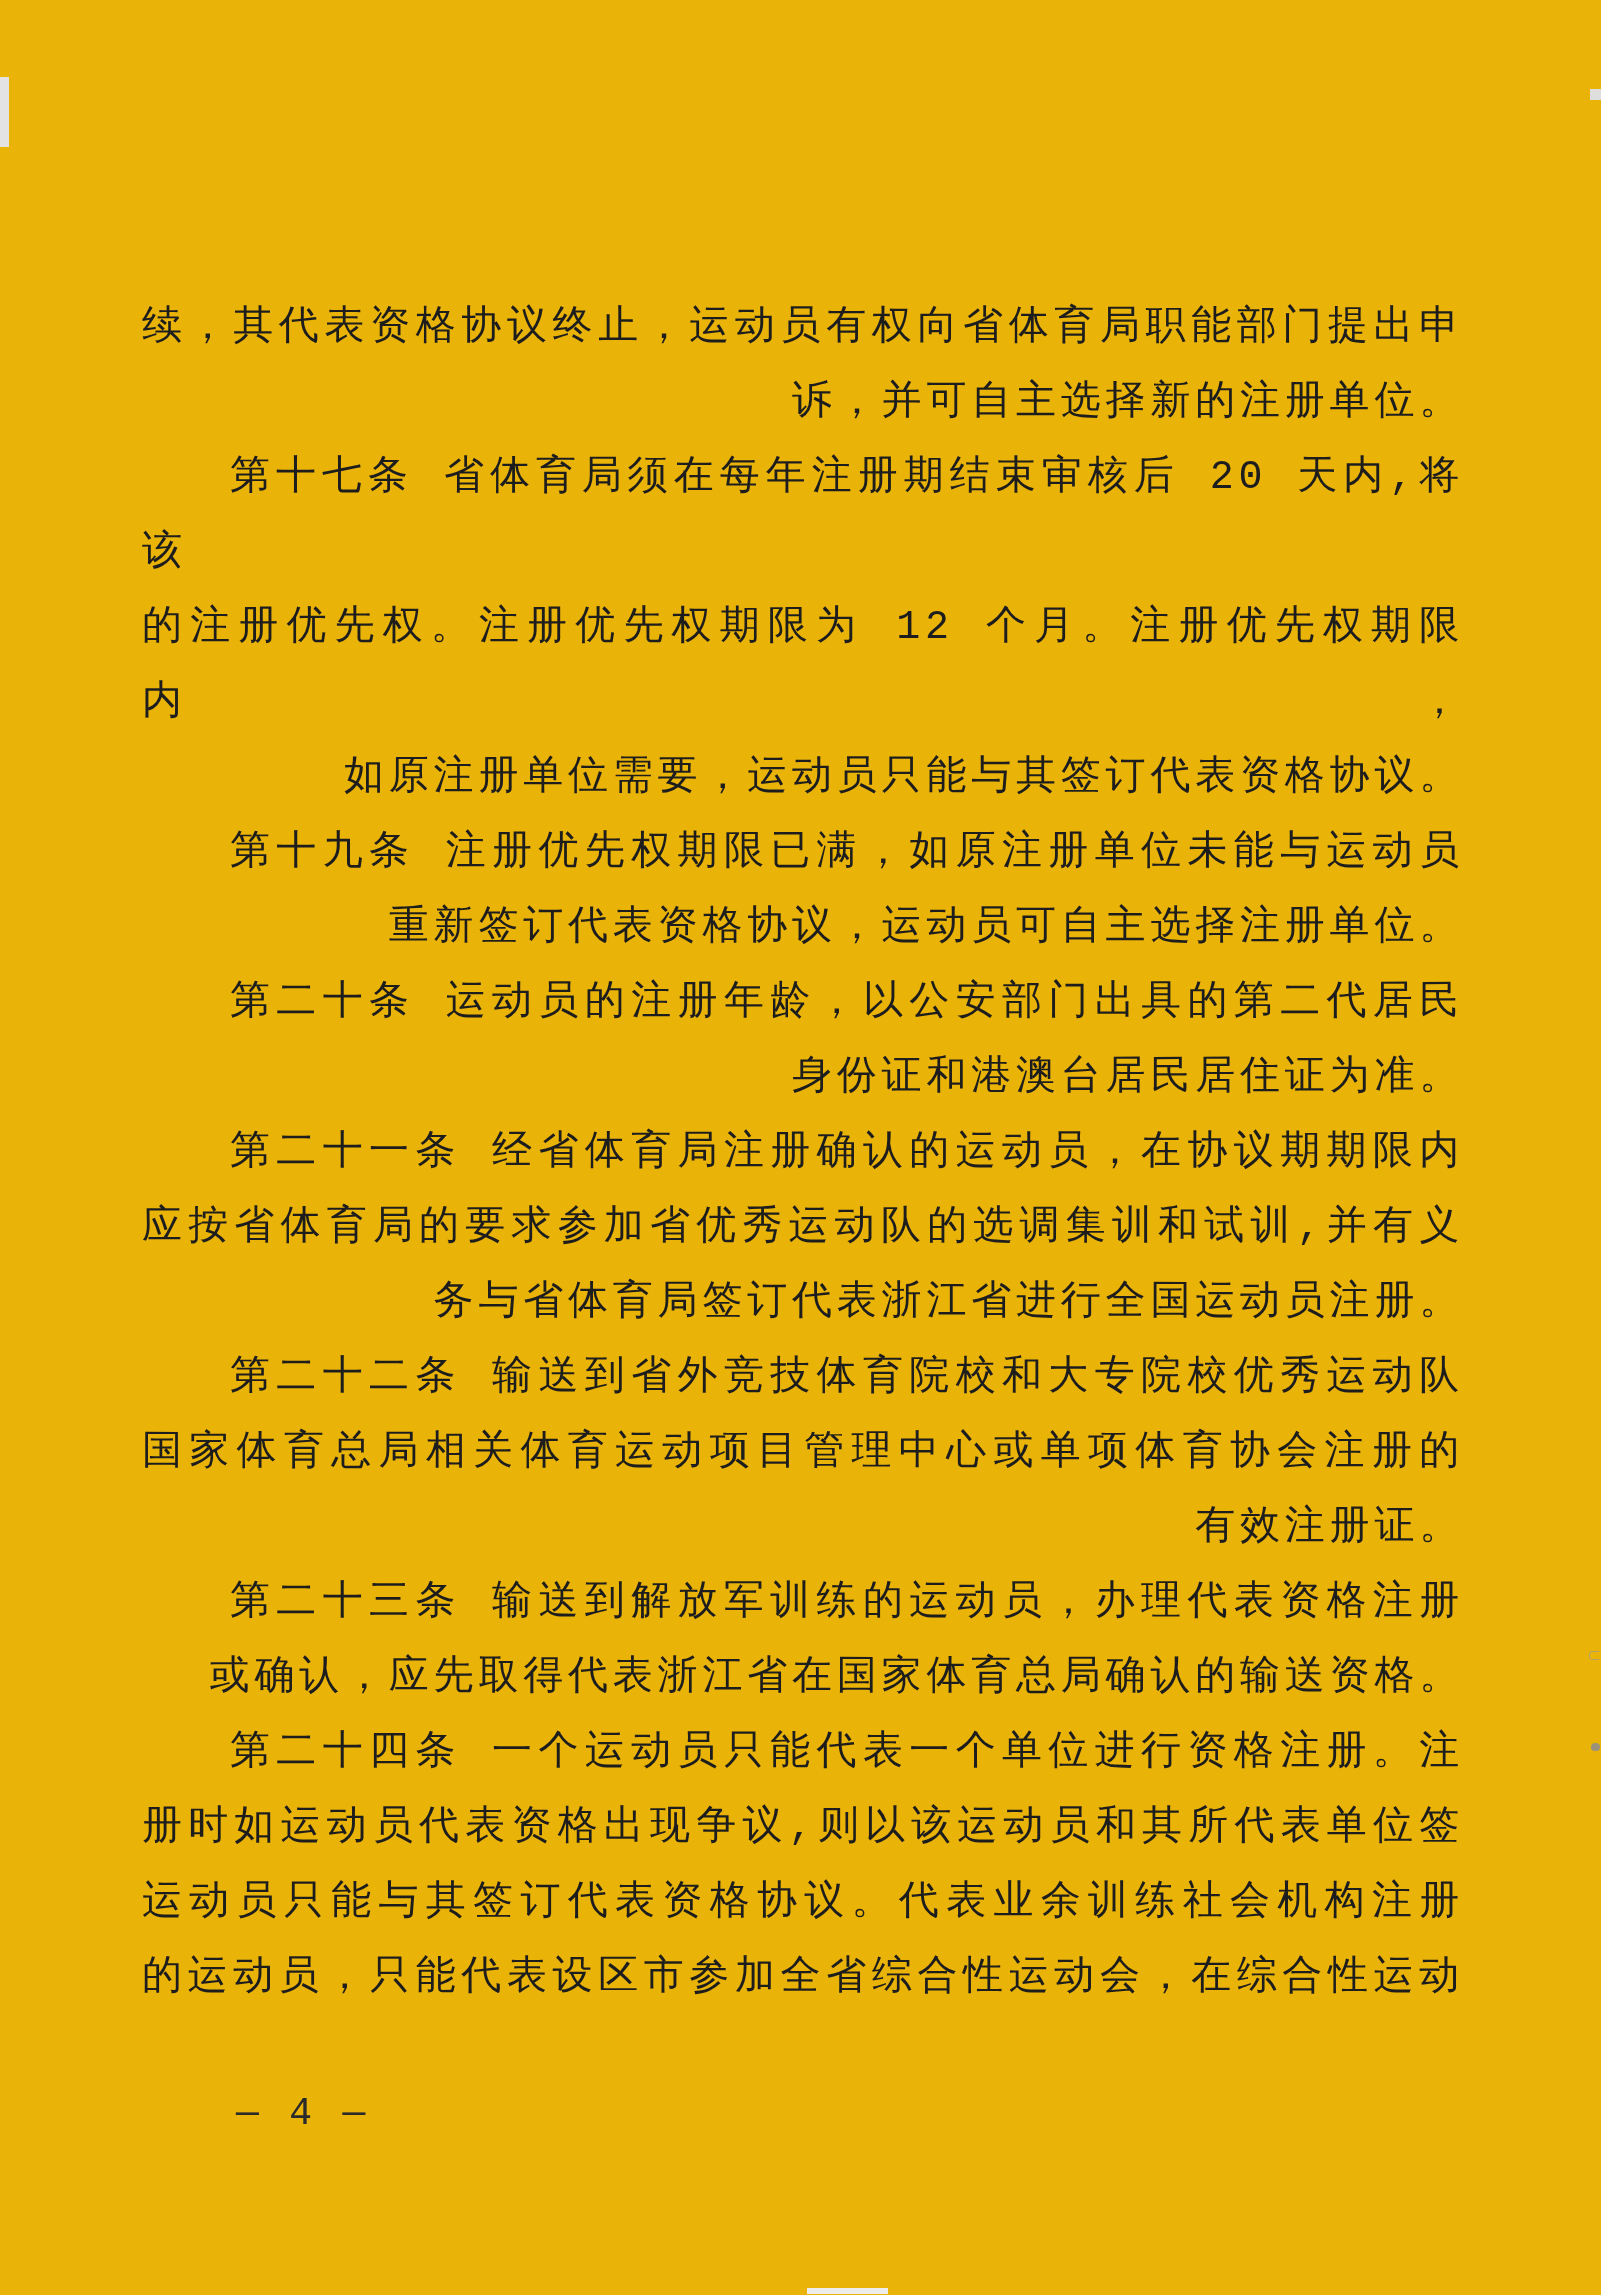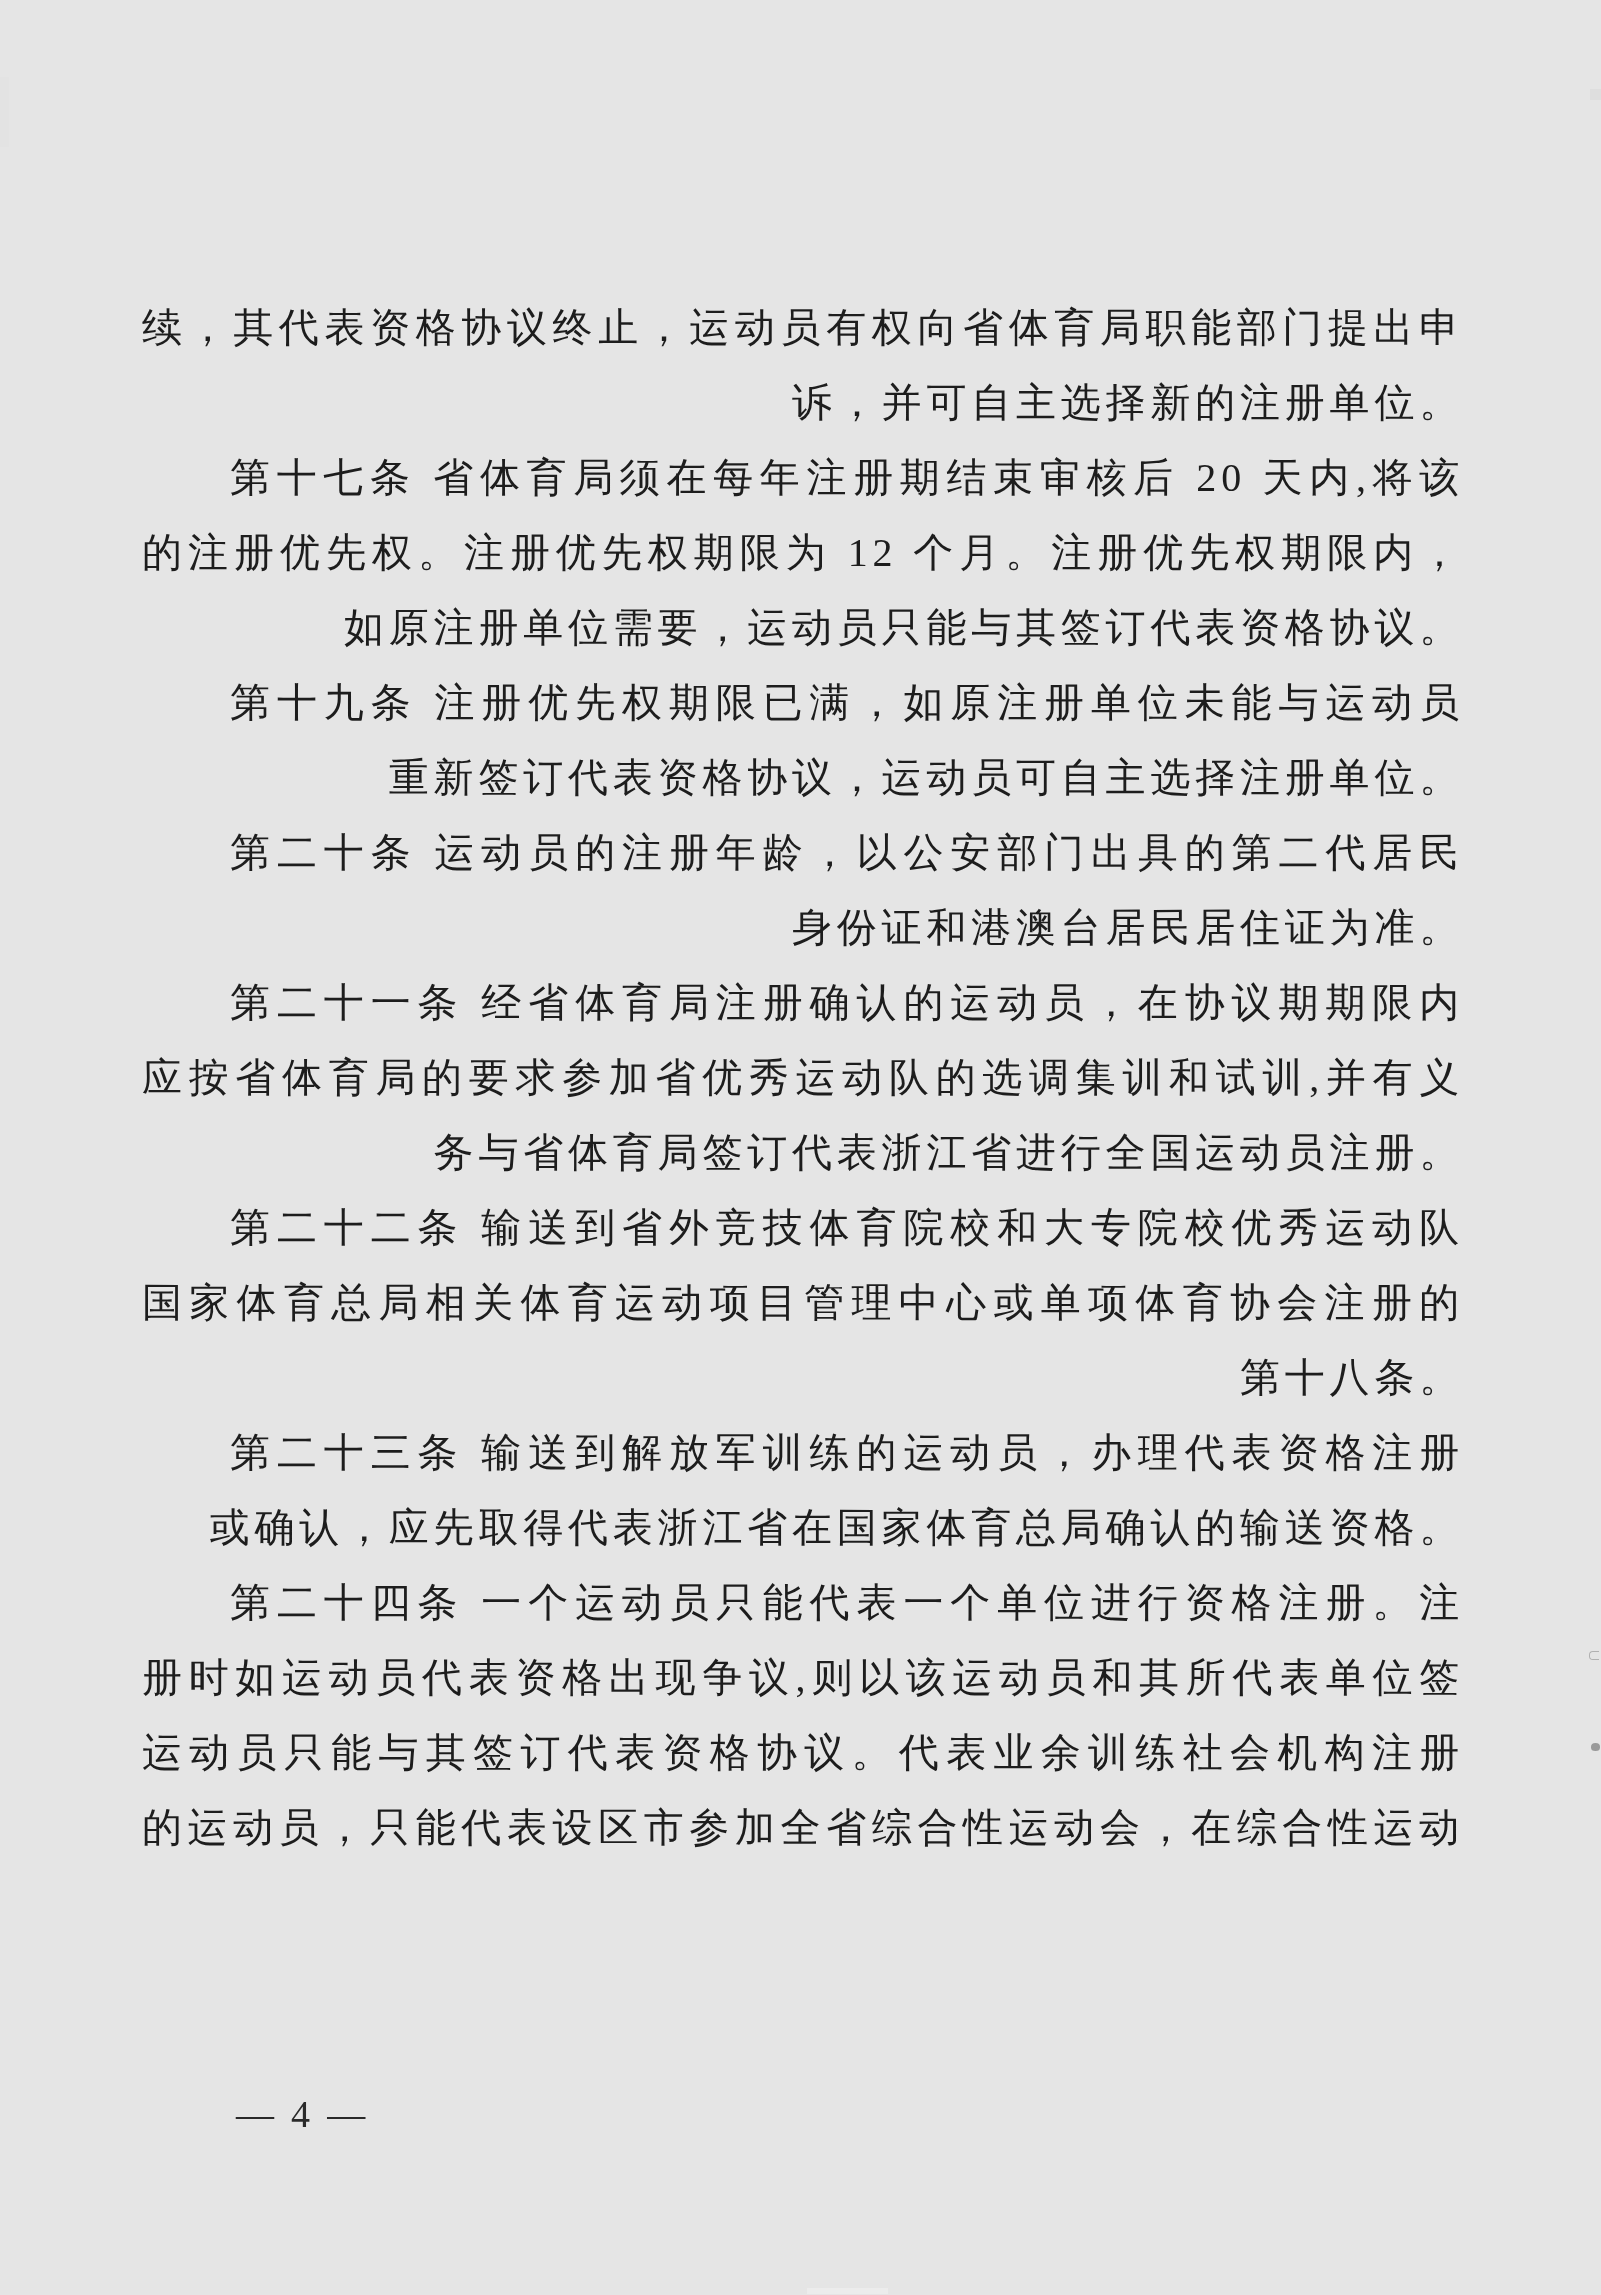--- a/index.html
+++ b/index.html
@@ -11,9 +11,9 @@
     position: relative;
     width: 1601px;
     height: 2295px;
-    background: #e5e5e5;
+    background: #eab308;
     overflow: hidden;
-    font-family: Liberation Serif, serif;
+    font-family: Liberation Mono, monospace;
     color: #1d1d1d;
   }
   

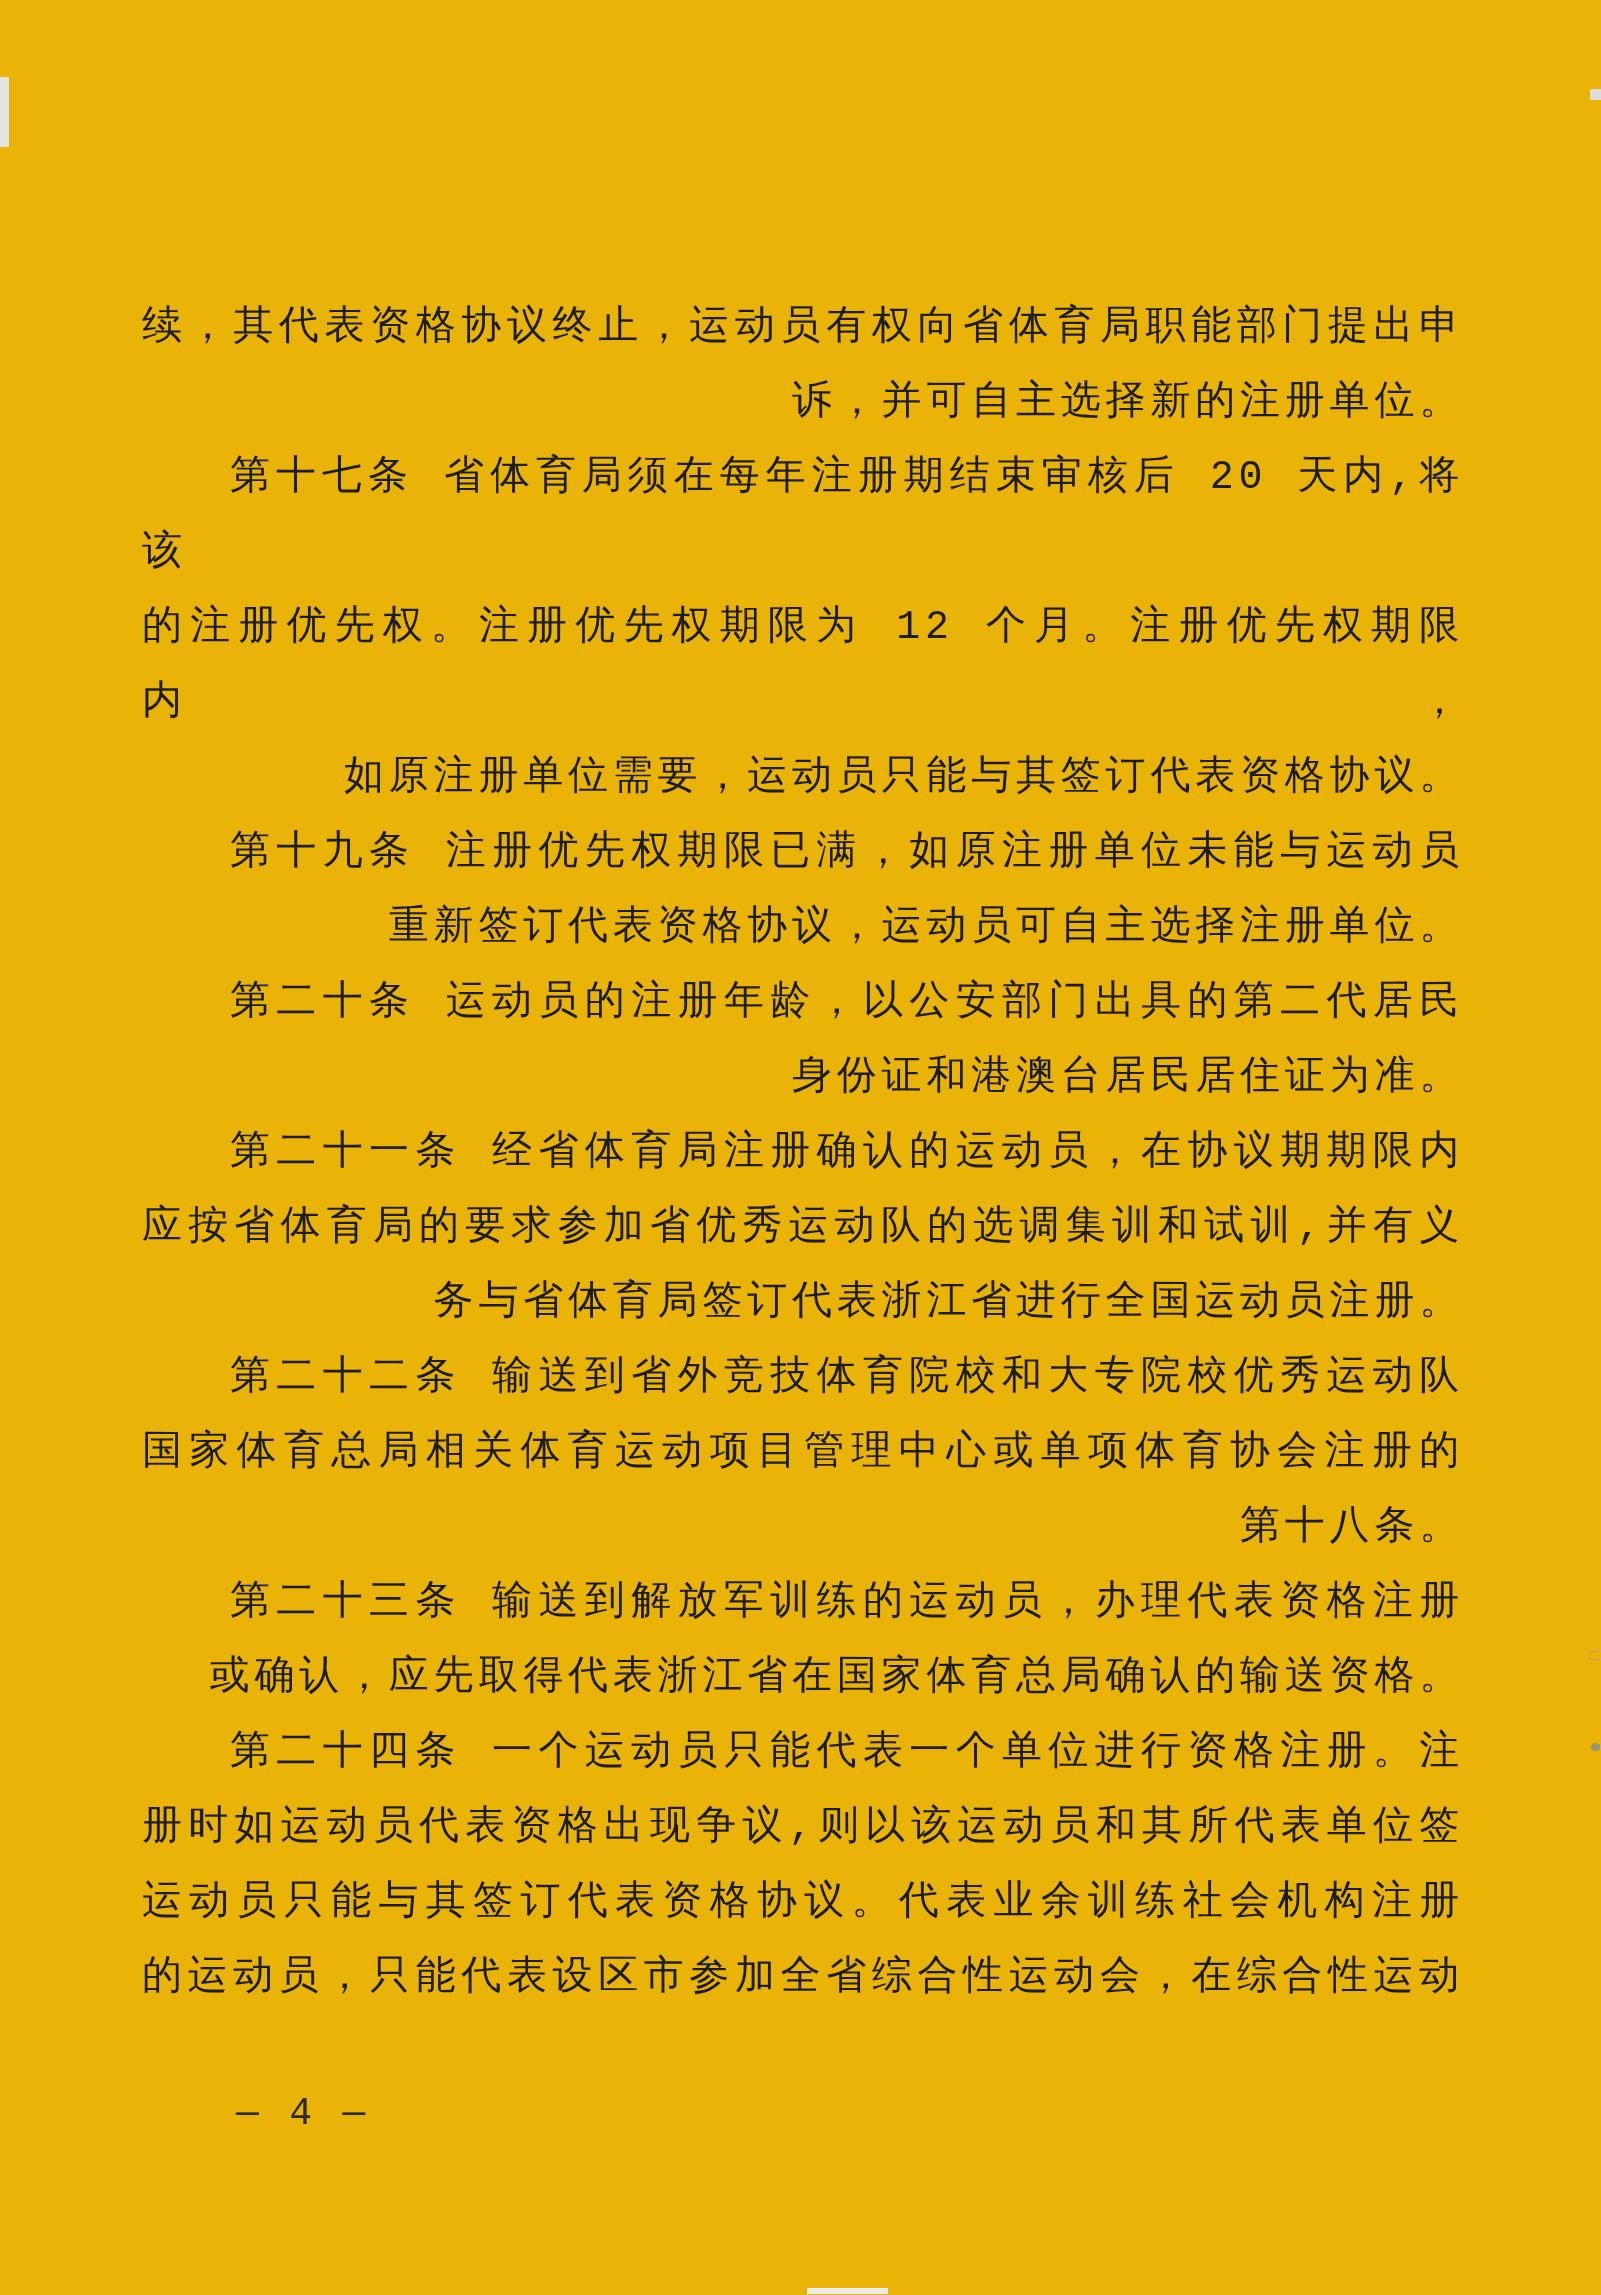--- a/index.html
+++ b/index.html
@@ -108,7 +108,7 @@
     <div class="line">务与省体育局签订代表浙江省进行全国运动员注册。</div>
     <div class="line ind j">第二十二条 输送到省外竞技体育院校和大专院校优秀运动队</div>
     <div class="line j">国家体育总局相关体育运动项目管理中心或单项体育协会注册的</div>
-    <div class="line">第十八条。</div>
+    <div class="line">有效注册证。</div>
     <div class="line ind j">第二十三条 输送到解放军训练的运动员，办理代表资格注册</div>
     <div class="line">或确认，应先取得代表浙江省在国家体育总局确认的输送资格。</div>
     <div class="line ind j">第二十四条 一个运动员只能代表一个单位进行资格注册。注</div>

